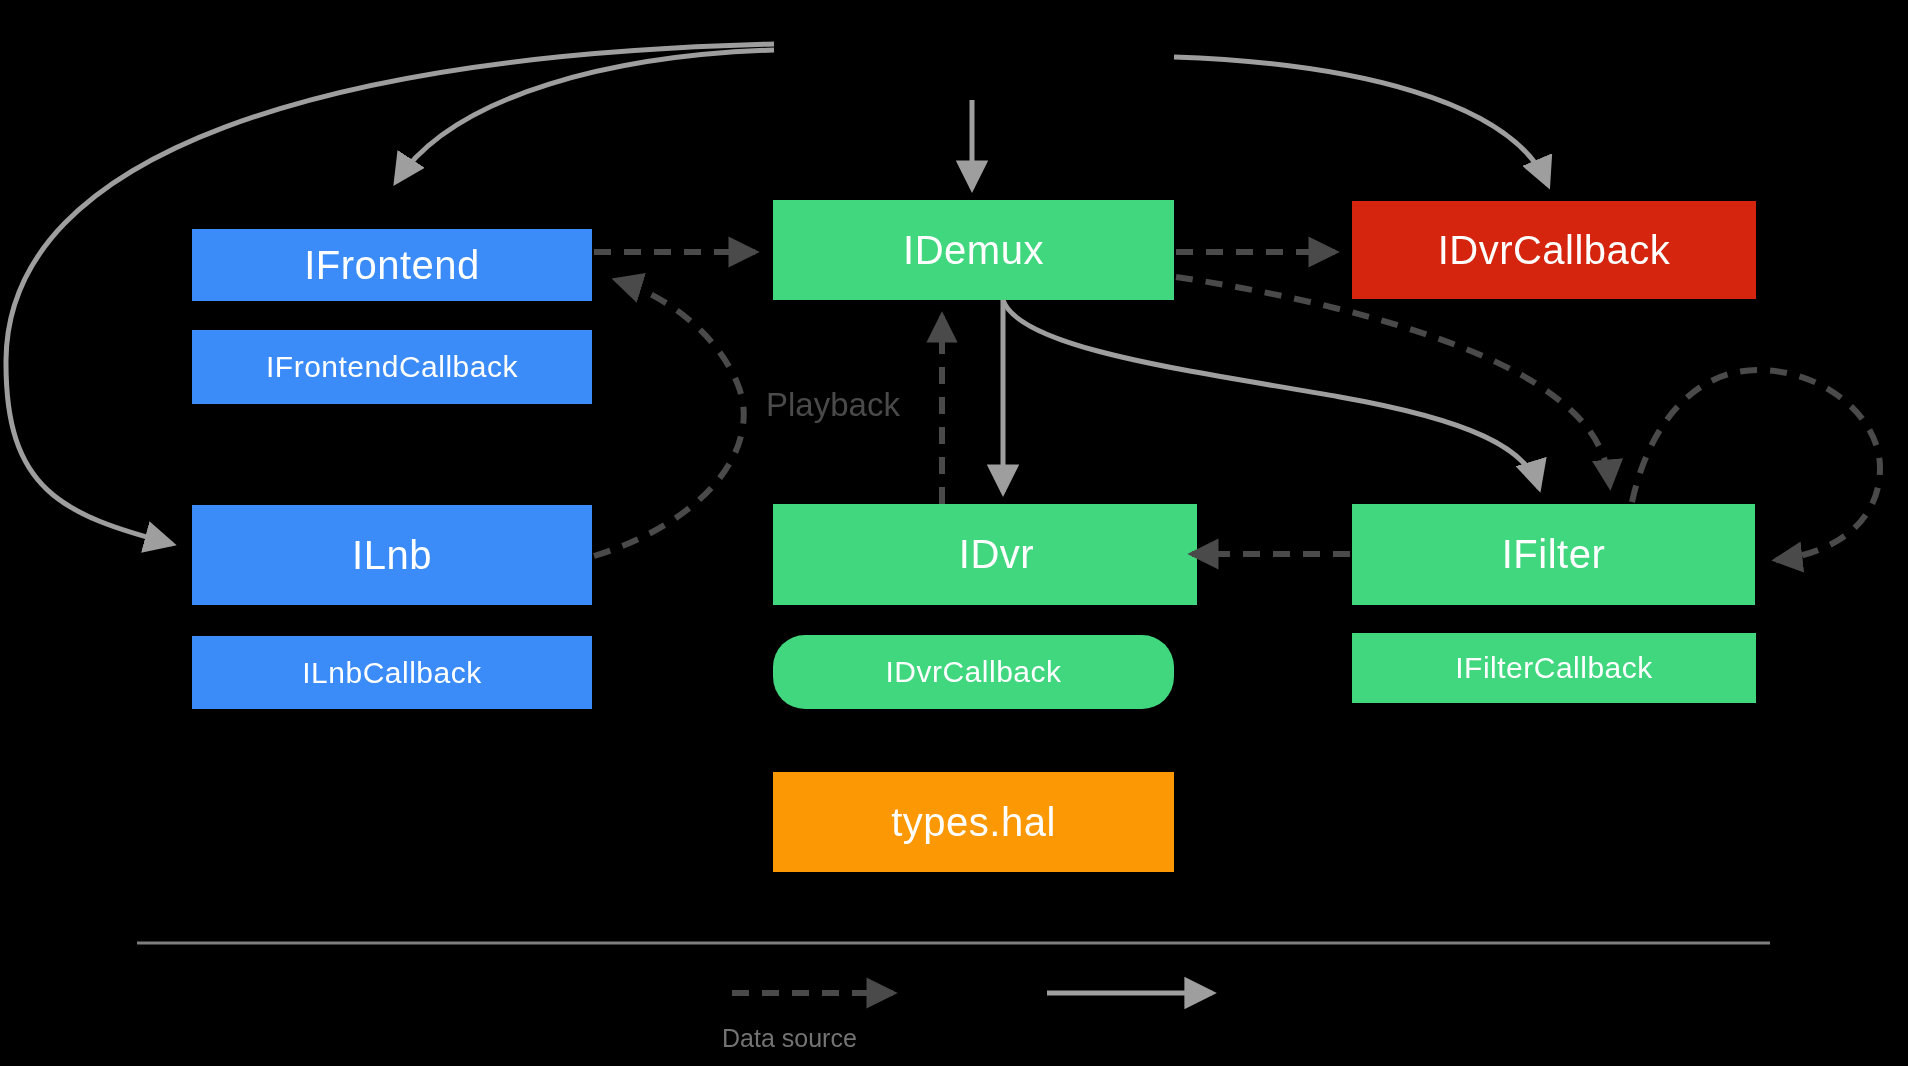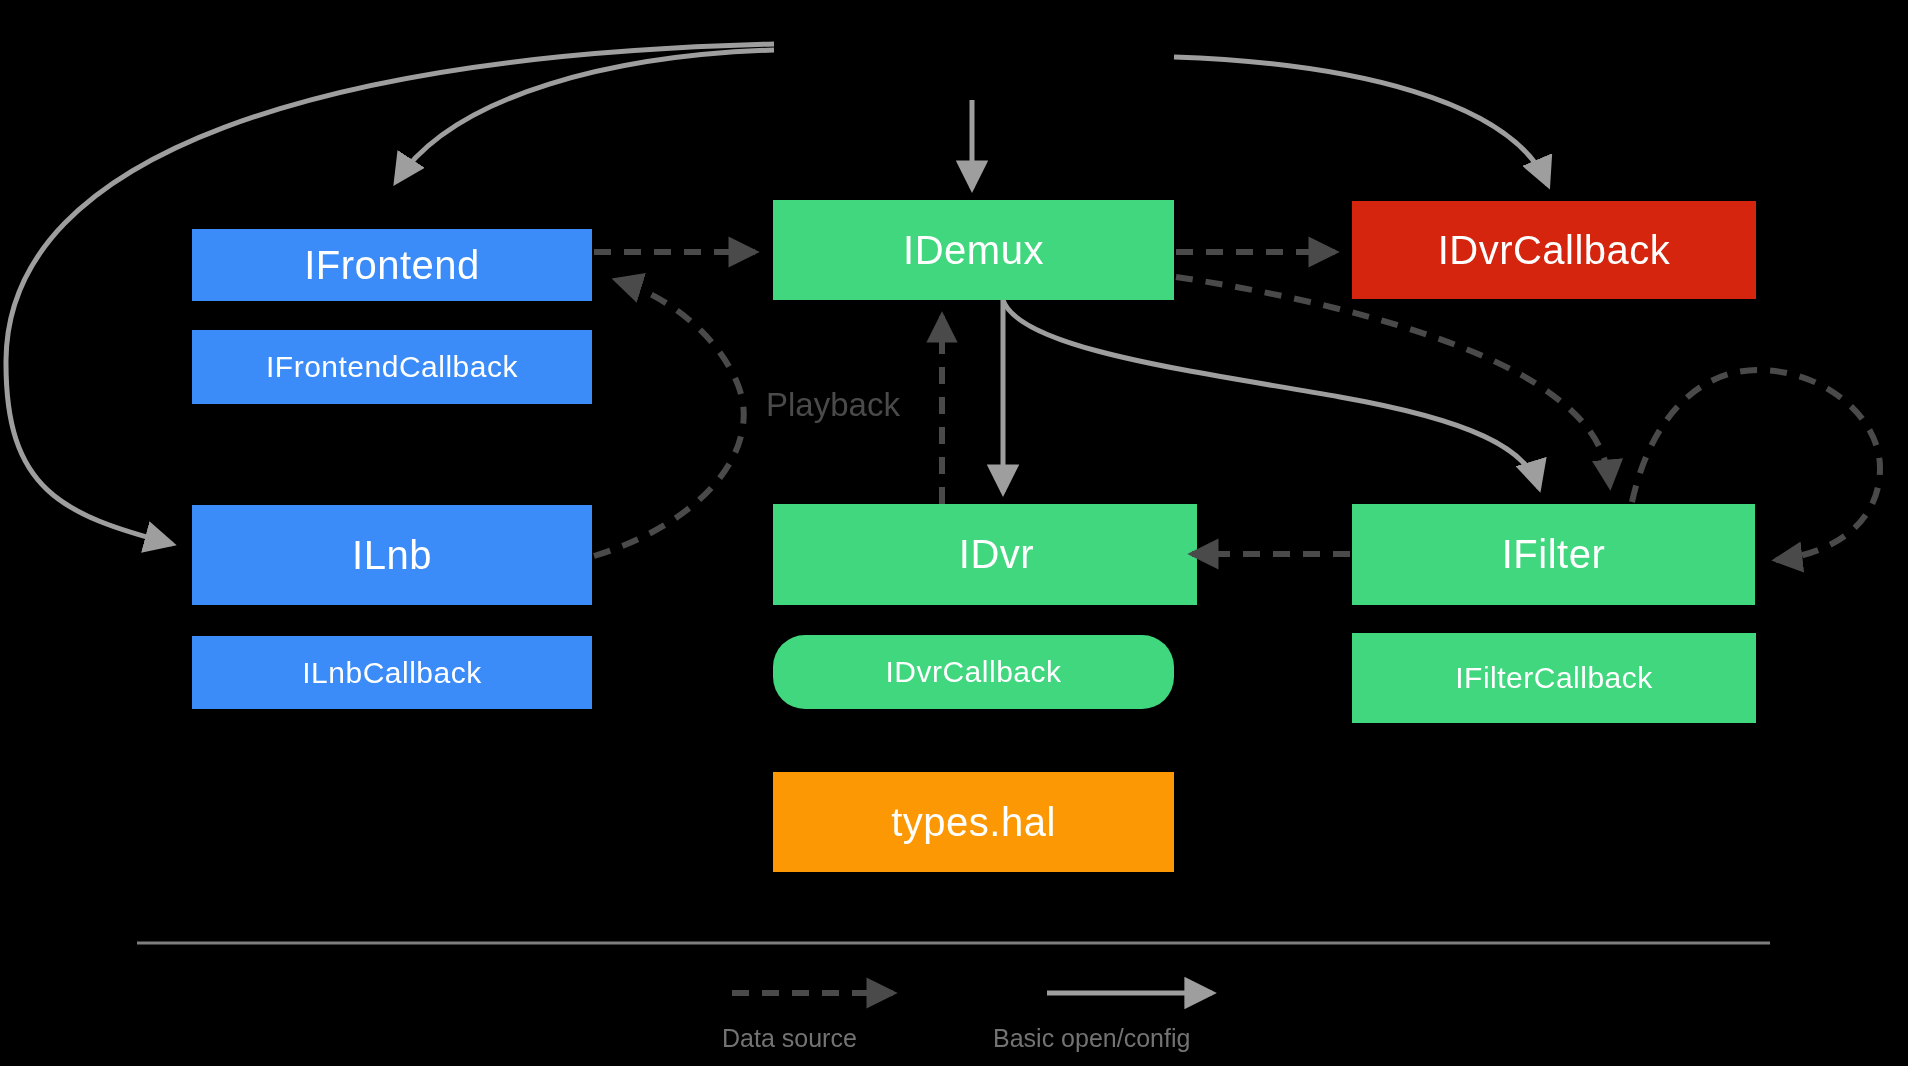--- a/index.html
+++ b/index.html
@@ -46,7 +46,7 @@
   #n-typeshal      { left: 773px;  top: 760px;  width: 401px; height: 100px; margin-top: 12px; }
   #n-idescrambler  { left: 1352px; top: 201px;  width: 404px; height: 98px;  }
   #n-ifilter       { left: 1352px; top: 504px;  width: 403px; height: 101px; }
-  #n-ifilter-cb    { left: 1352px; top: 633px;  width: 404px; height: 90px; justify-content: center;  }
+  #n-ifilter-cb    { left: 1352px; top: 633px;  width: 404px; height: 70px; justify-content: center;  }
 
   .floating-label {
     position: absolute;

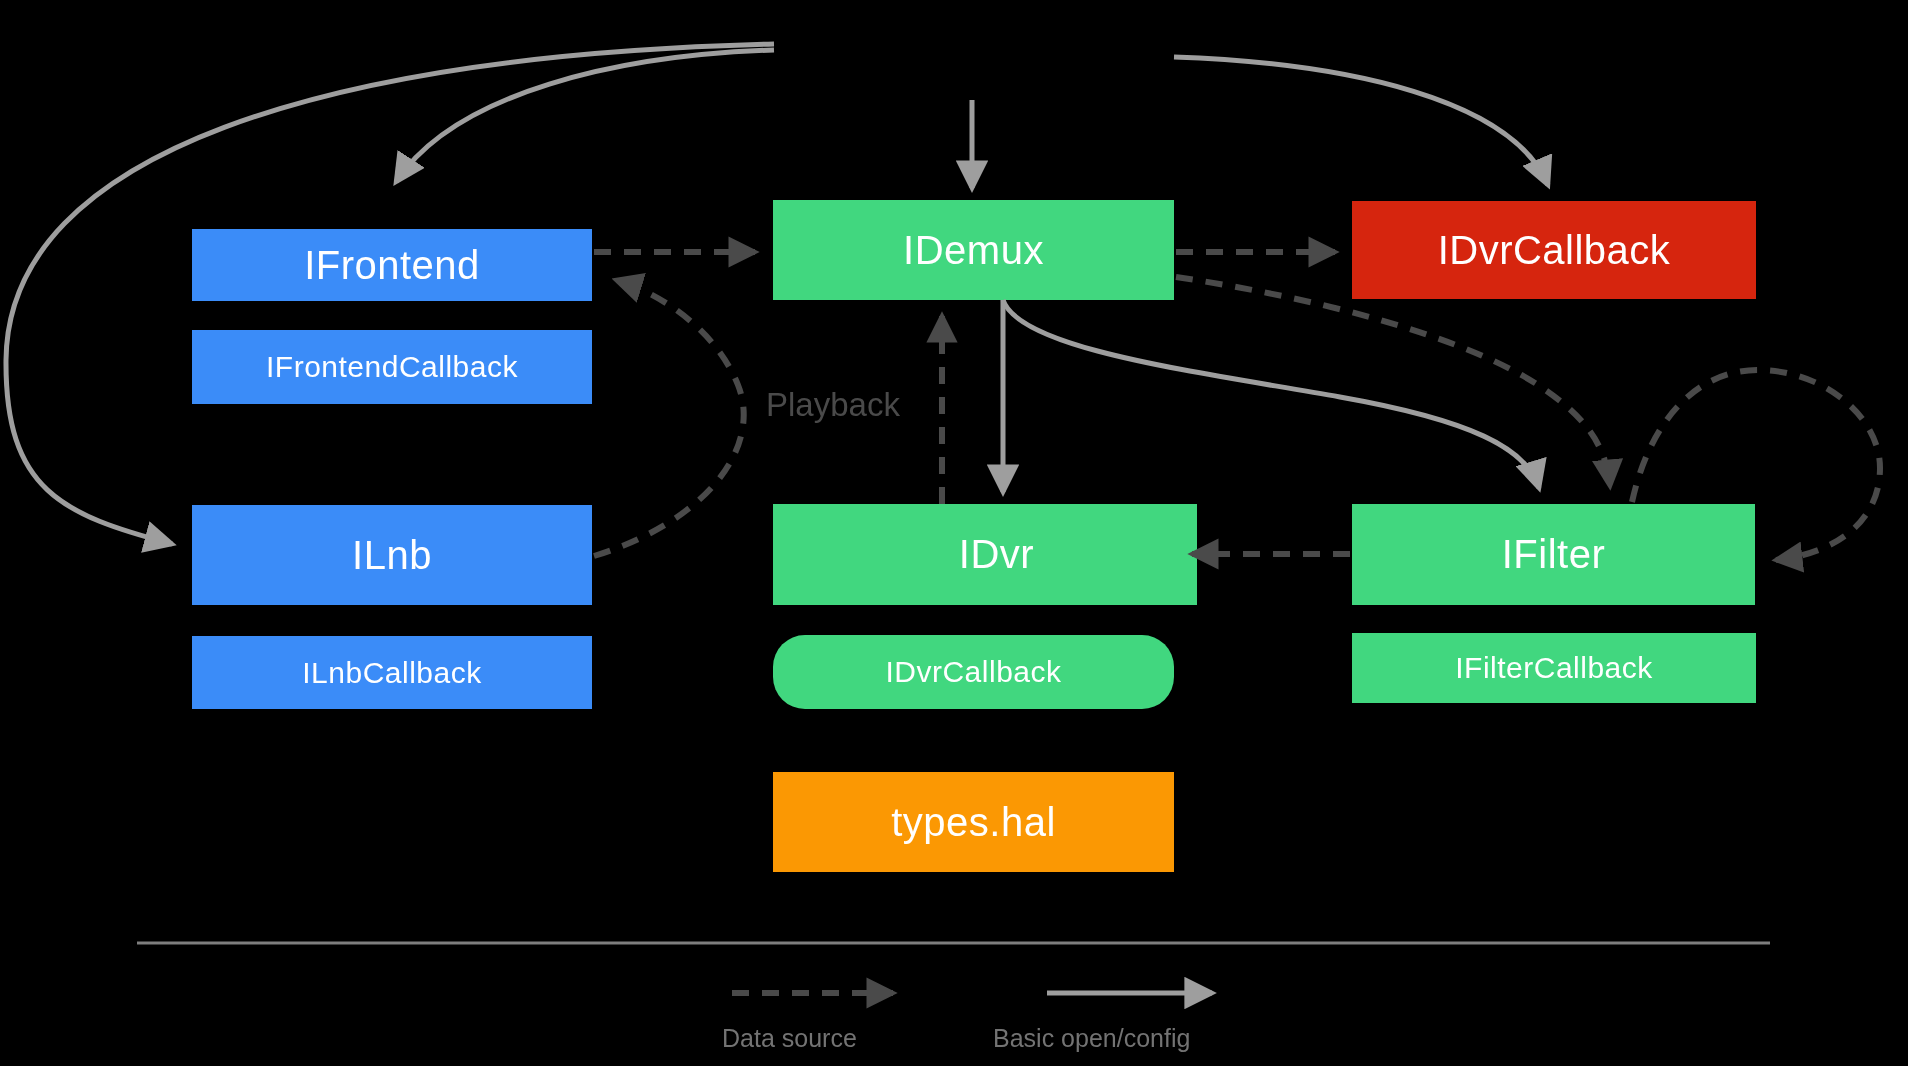--- a/index.html
+++ b/index.html
@@ -119,7 +119,6 @@
 
   <div class="floating-label" id="lbl-playback">Playback</div>
   <div class="legend-label" id="lbl-data-source">Data source</div>
-  <div class="legend-label" id="lbl-basic-open">Basic open/config</div>
 
   <svg id="arrow-layer" viewBox="0 0 1908 1066" xmlns="http://www.w3.org/2000/svg">
     <defs>

